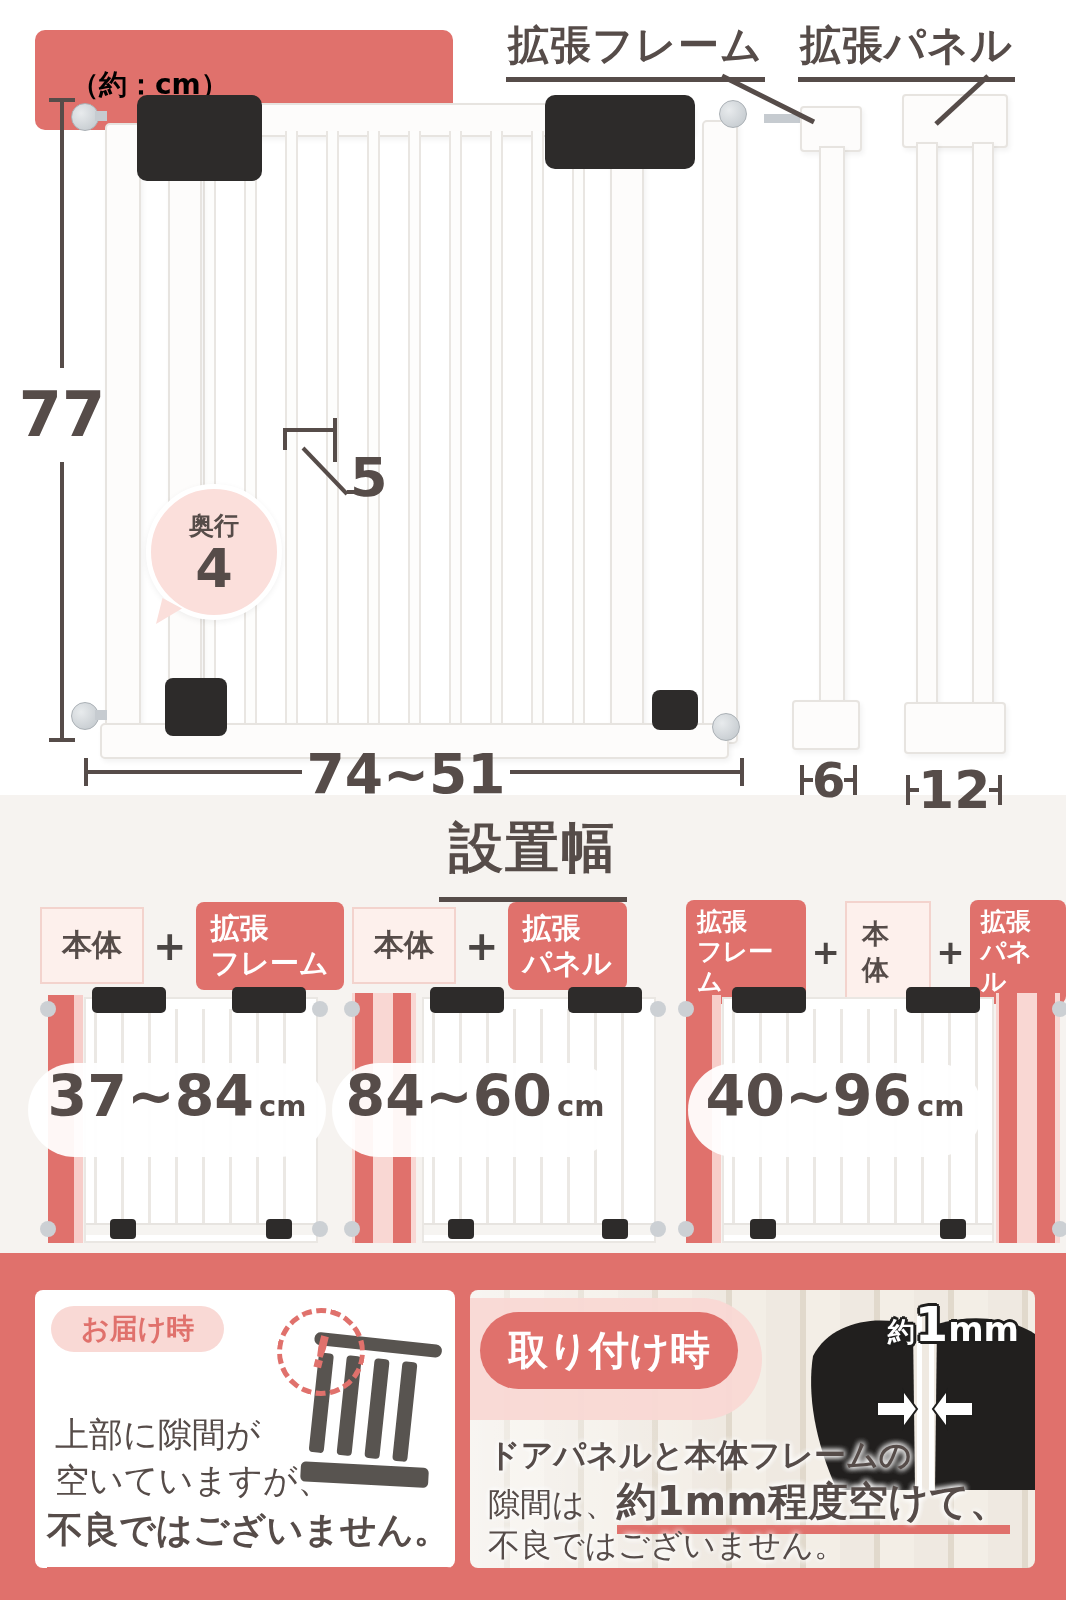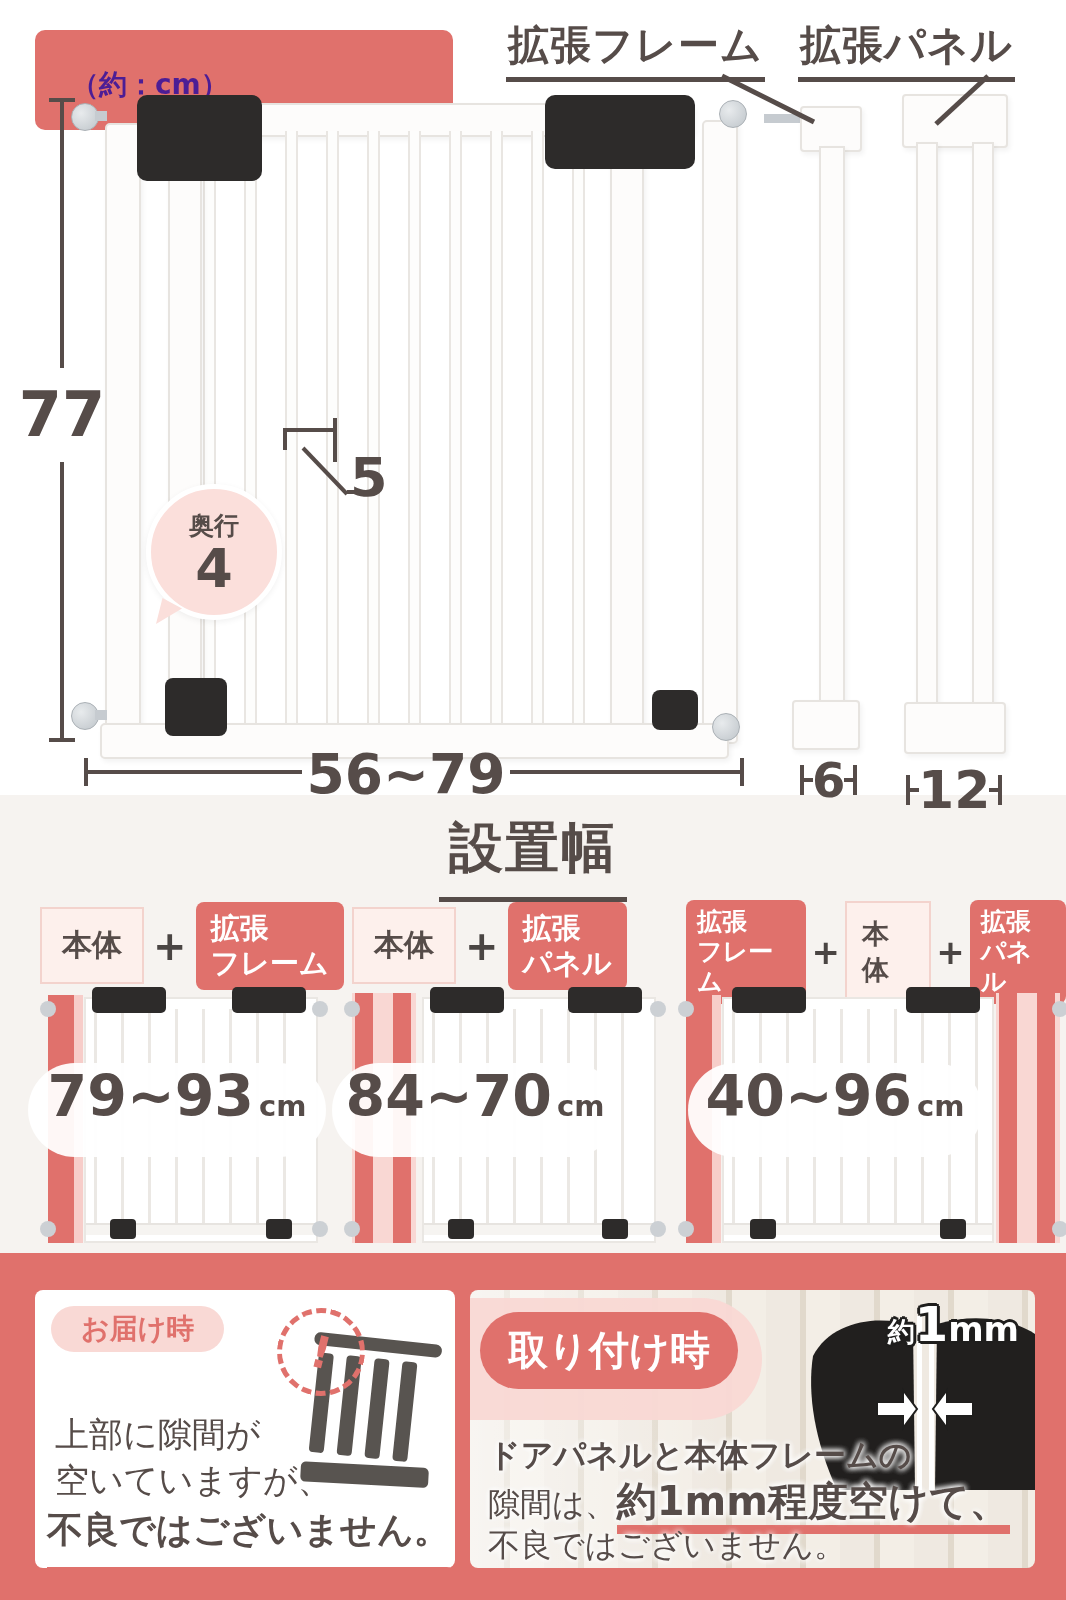--- a/index.html
+++ b/index.html
@@ -11,7 +11,7 @@
   .size-badge{left:35px;top:30px;width:392px;height:100px;background:#e0716c;border-radius:10px;
               display:flex;align-items:center;padding-left:26px;z-index:1;}
   .size-badge .big{font-size:66px;font-weight:800;color:#fff;letter-spacing:3px;}
-  .size-badge .unit{font-size:28px;font-weight:700;color:#4c1d95;margin:10px 0 0 10px;}
+  .size-badge .unit{font-size:28px;font-weight:700;color:#000000;margin:10px 0 0 10px;}
 
   .part-label{font-size:41px;font-weight:700;color:#564c49;border-bottom:5px solid #564c49;
               padding:0 2px 4px;z-index:3;letter-spacing:1px;white-space:nowrap;}

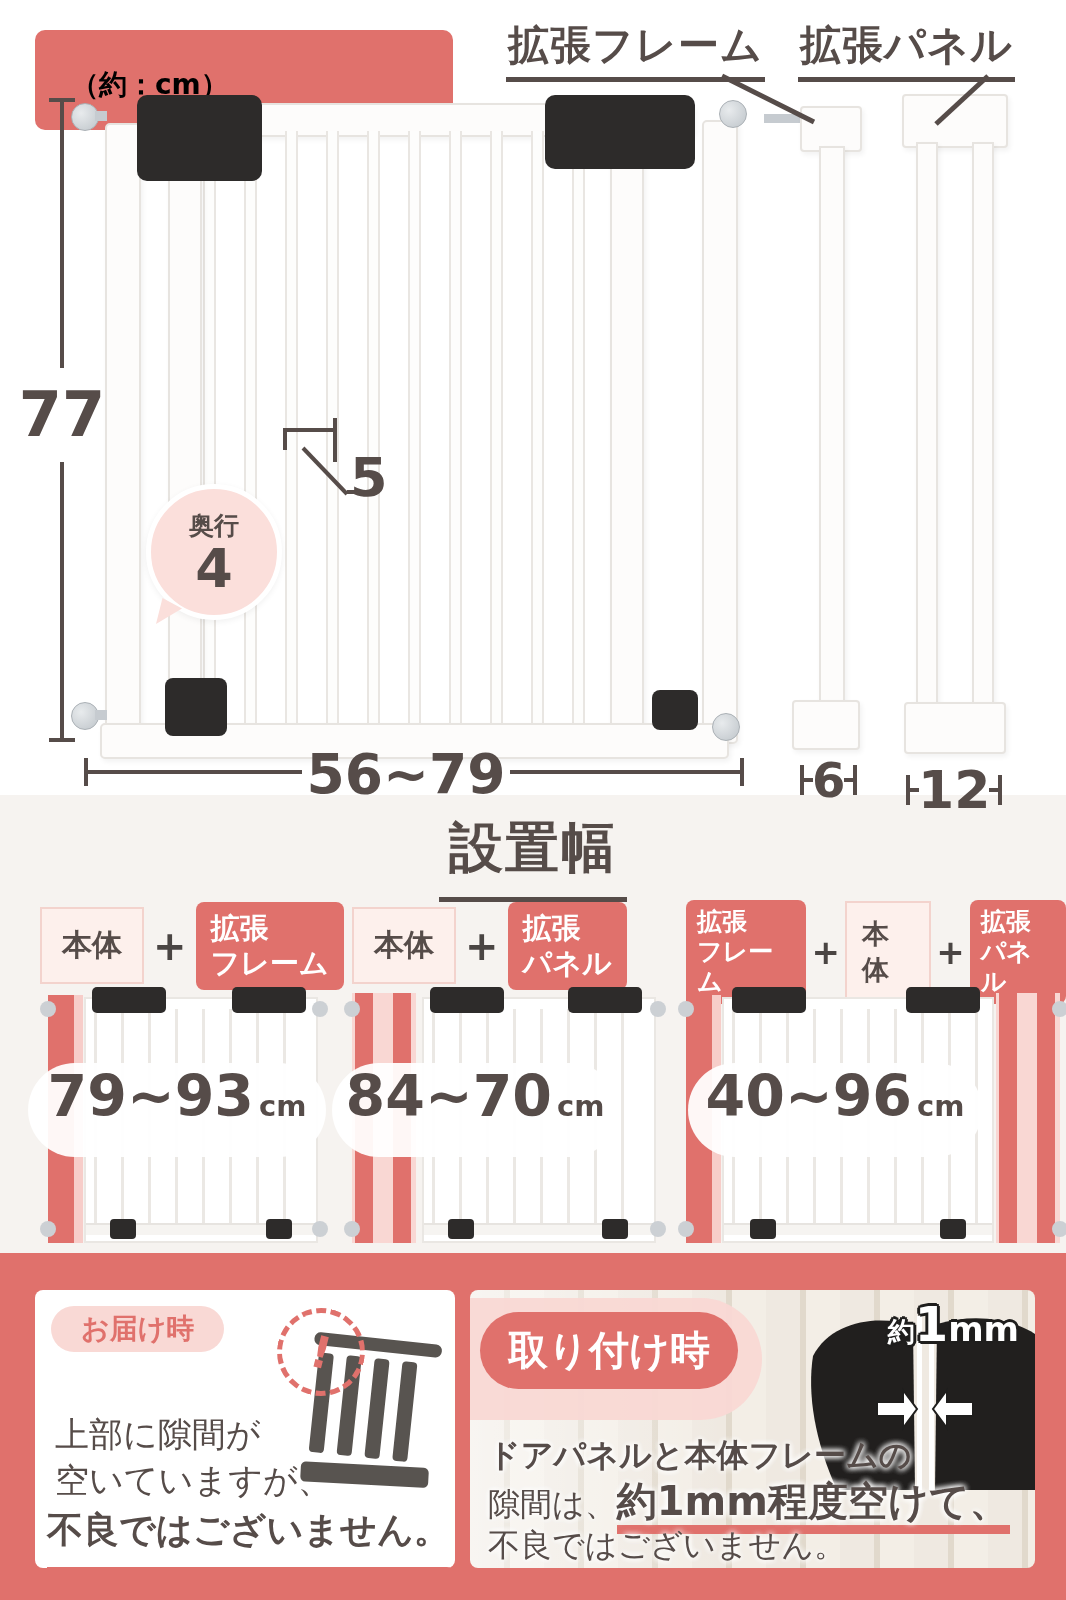--- a/index.html
+++ b/index.html
@@ -170,7 +170,7 @@
 
   <div class="abs dimline" style="left:84px;top:758px;width:4px;height:28px;"></div>
   <div class="abs dimline" style="left:88px;top:770px;width:214px;height:4px;"></div>
-  <div class="abs dimtext" style="left:306px;top:742px;width:200px;font-size:55px;text-align:center;">56~79</div>
+  <div class="abs dimtext" style="left:306px;top:742px;width:200px;font-size:55px;text-align:center;">74~51</div>
   <div class="abs dimline" style="left:510px;top:770px;width:230px;height:4px;"></div>
   <div class="abs dimline" style="left:740px;top:758px;width:4px;height:28px;"></div>
 

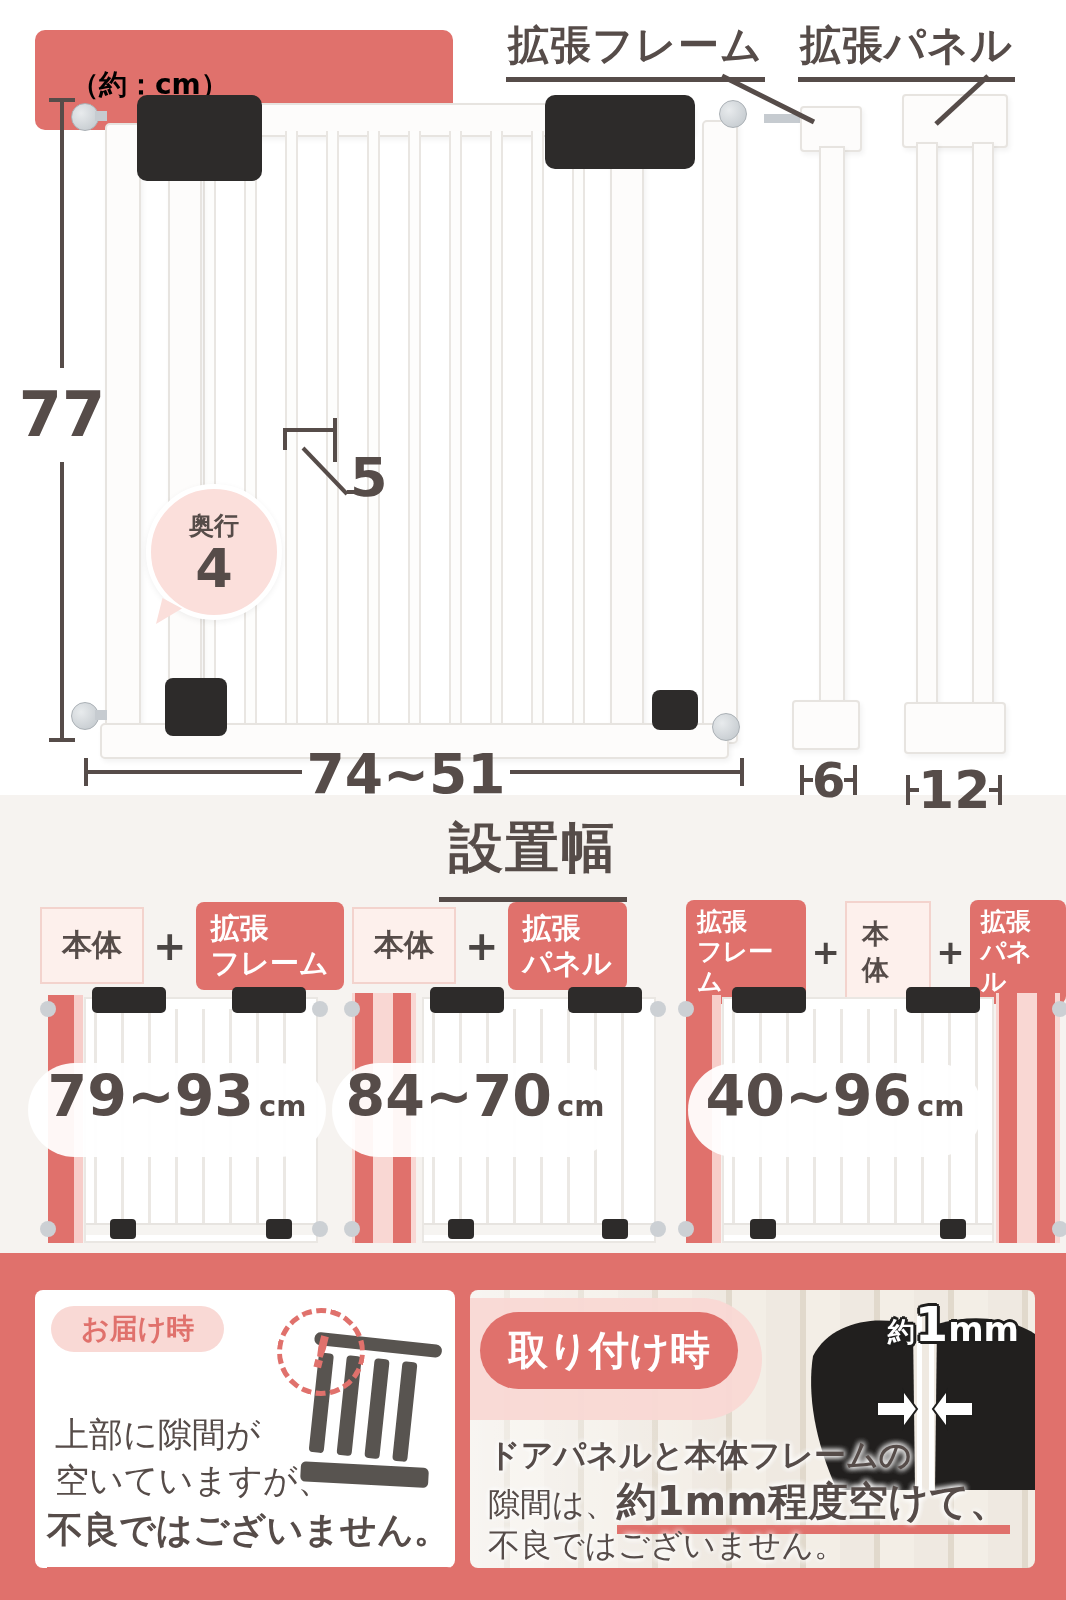--- a/index.html
+++ b/index.html
@@ -256,7 +256,7 @@
     <div class="mg-disc" style="right:-8px;top:16px;"></div>
     <div class="mg-disc" style="right:-8px;bottom:6px;"></div>
     <div class="mg-pill" style="left:-20px;right:-6px;">
-      <span class="v">79~93</span>
+      <span class="v">37~84</span>
       <span class="u">cm</span>
     </div>
   </div>

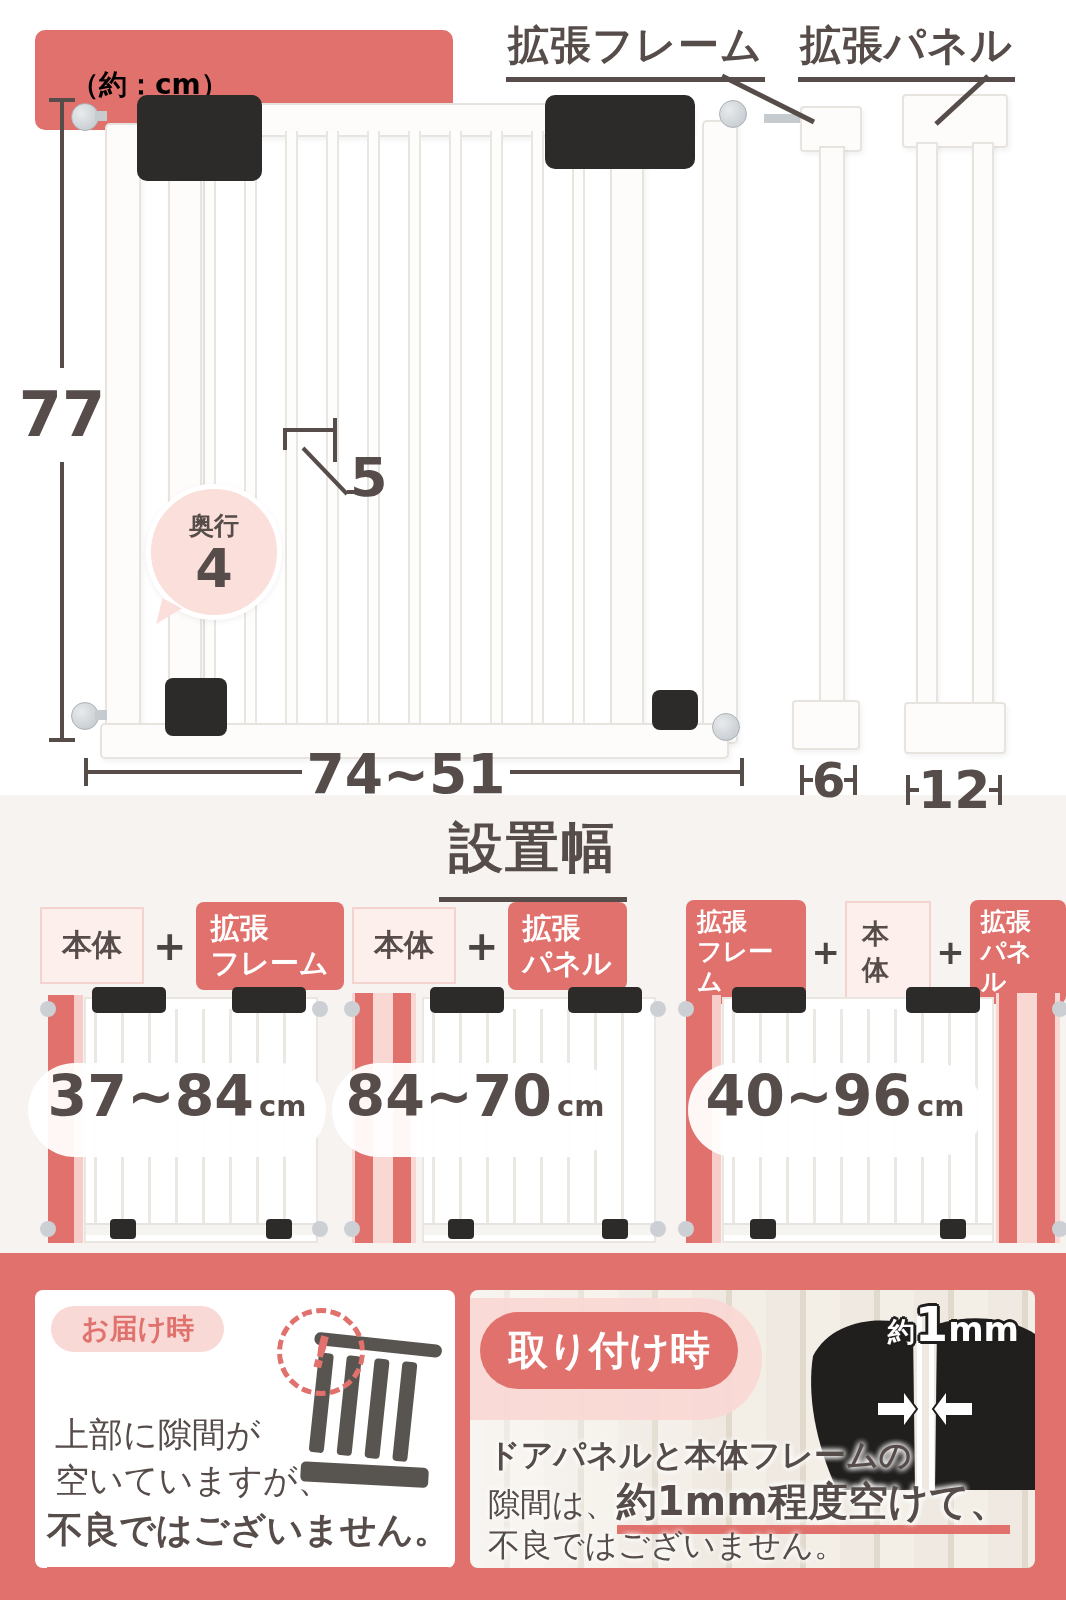--- a/index.html
+++ b/index.html
@@ -276,7 +276,7 @@
     <div class="mg-disc" style="right:-8px;top:16px;"></div>
     <div class="mg-disc" style="right:-8px;bottom:6px;"></div>
     <div class="mg-pill" style="left:-20px;right:40px;">
-      <span class="v">84~70</span>
+      <span class="v">84~60</span>
       <span class="u">cm</span>
     </div>
   </div>

